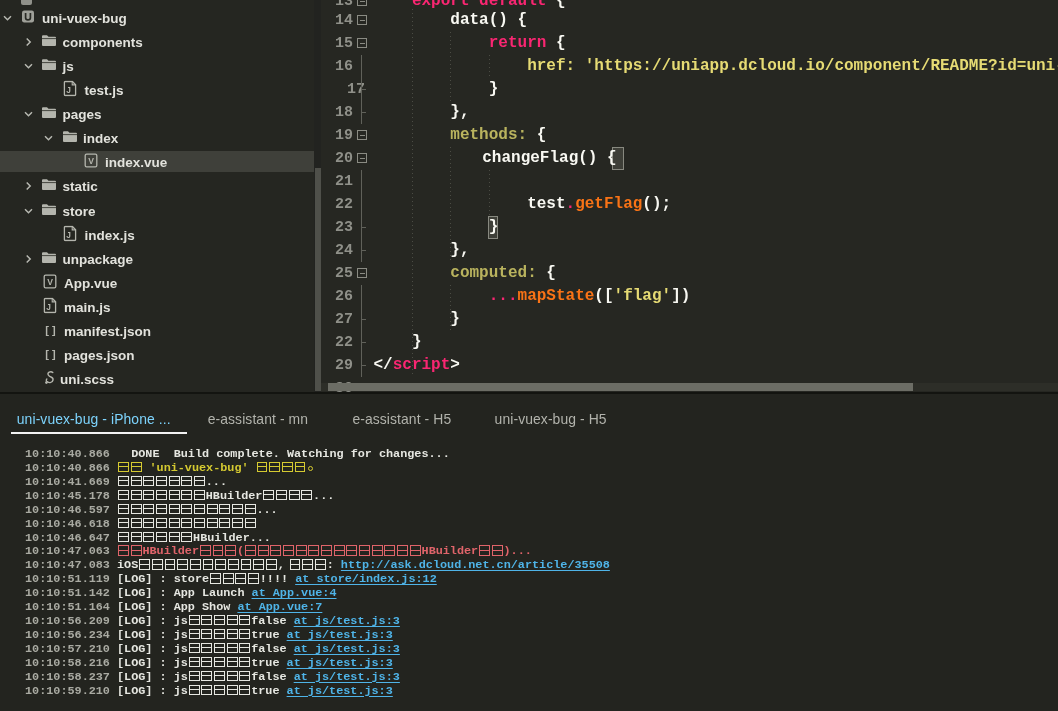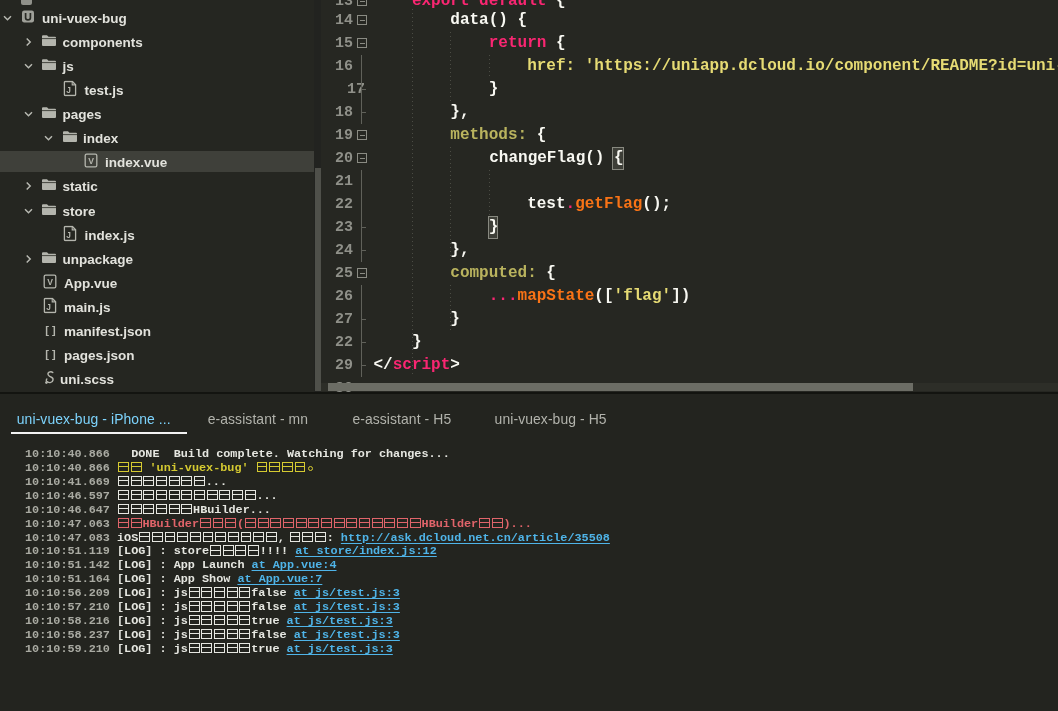--- a/index.html
+++ b/index.html
@@ -231,7 +231,7 @@
 <div class="num" style="top:123.8px;left:0">19</div>
 <div class="cl" style="top:123.8px;left:52.5px">        <span class="o2">methods:</span> {</div>
 <div class="num" style="top:146.8px;left:0">20</div>
-<div class="cl" style="top:146.8px;left:53px">            changeFlag() {</div>
+<div class="cl" style="top:146.8px;left:46px">            changeFlag() {</div>
 <div class="num" style="top:169.8px;left:0">21</div>
 <div class="num" style="top:192.8px;left:0">22</div>
 <div class="cl" style="top:192.8px;left:52.5px">                test<span class="p">.</span><span class="g">getFlag</span>();</div>

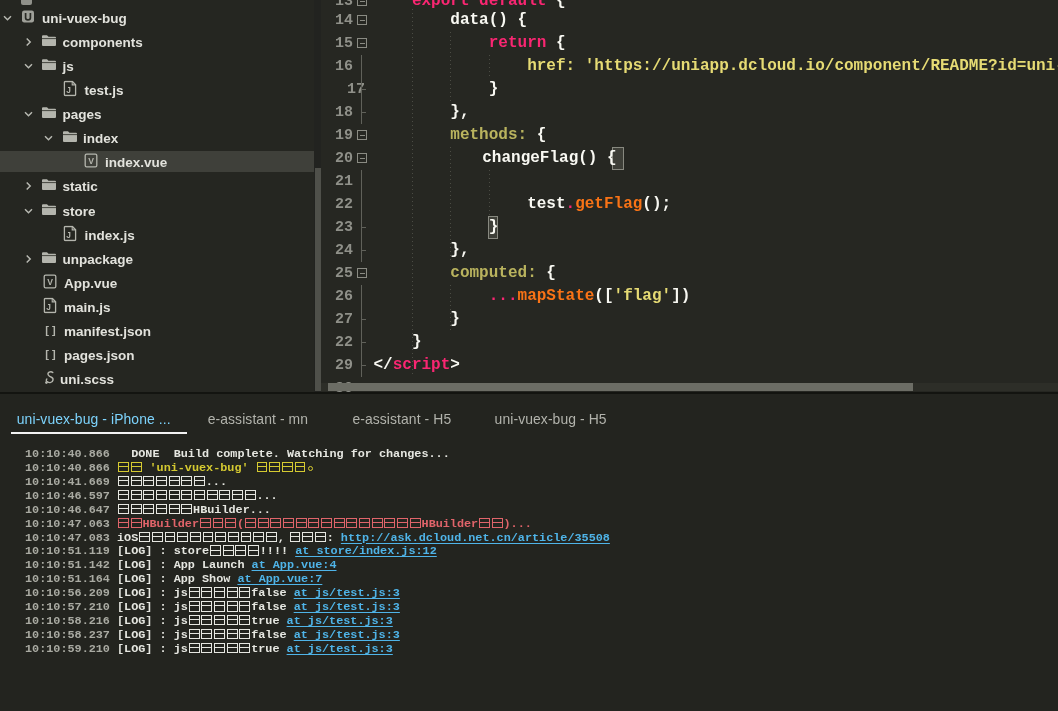--- a/index.html
+++ b/index.html
@@ -288,6 +288,7 @@
         <div class="lg"><span class="t">10:10:40.866</span>   DONE  Build complete. Watching for changes...</div>
 <div class="lg"><span class="t">10:10:40.866</span> <span class="y"><i class="cj"></i><i class="cj"></i> 'uni-vuex-bug' <i class="cj"></i><i class="cj"></i><i class="cj"></i><i class="cj"></i><i class="co"></i></span></div>
 <div class="lg"><span class="t">10:10:41.669</span> <i class="cj"></i><i class="cj"></i><i class="cj"></i><i class="cj"></i><i class="cj"></i><i class="cj"></i><i class="cj"></i>...</div>
+<div class="lg"><span class="t">10:10:45.178</span> <i class="cj"></i><i class="cj"></i><i class="cj"></i><i class="cj"></i><i class="cj"></i><i class="cj"></i><i class="cj"></i>HBuilder<i class="cj"></i><i class="cj"></i><i class="cj"></i><i class="cj"></i>...</div>
 <div class="lg"><span class="t">10:10:46.597</span> <i class="cj"></i><i class="cj"></i><i class="cj"></i><i class="cj"></i><i class="cj"></i><i class="cj"></i><i class="cj"></i><i class="cj"></i><i class="cj"></i><i class="cj"></i><i class="cj"></i>...</div>
 <div class="lg"><span class="t">10:10:46.647</span> <i class="cj"></i><i class="cj"></i><i class="cj"></i><i class="cj"></i><i class="cj"></i><i class="cj"></i>HBuilder...</div>
 <div class="lg"><span class="t">10:10:47.063</span> <span class="r"><i class="cj"></i><i class="cj"></i>HBuilder<i class="cj"></i><i class="cj"></i><i class="cj"></i>(<i class="cj"></i><i class="cj"></i><i class="cj"></i><i class="cj"></i><i class="cj"></i><i class="cj"></i><i class="cj"></i><i class="cj"></i><i class="cj"></i><i class="cj"></i><i class="cj"></i><i class="cj"></i><i class="cj"></i><i class="cj"></i>HBuilder<i class="cj"></i><i class="cj"></i>)...</span></div>

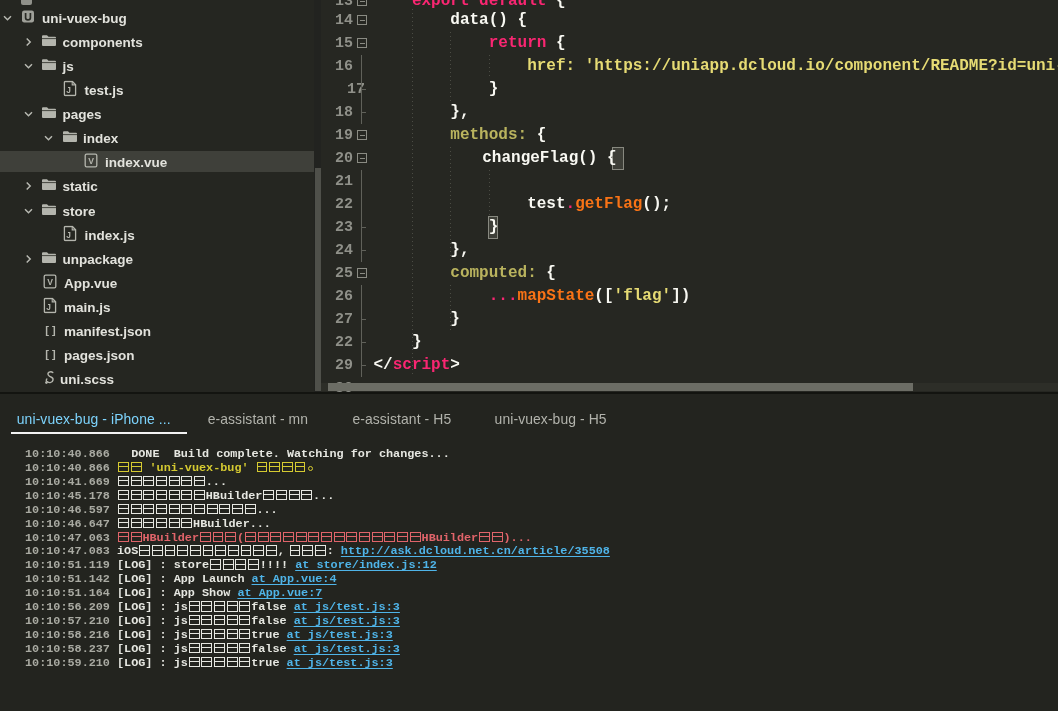--- a/index.html
+++ b/index.html
@@ -290,6 +290,7 @@
 <div class="lg"><span class="t">10:10:41.669</span> <i class="cj"></i><i class="cj"></i><i class="cj"></i><i class="cj"></i><i class="cj"></i><i class="cj"></i><i class="cj"></i>...</div>
 <div class="lg"><span class="t">10:10:45.178</span> <i class="cj"></i><i class="cj"></i><i class="cj"></i><i class="cj"></i><i class="cj"></i><i class="cj"></i><i class="cj"></i>HBuilder<i class="cj"></i><i class="cj"></i><i class="cj"></i><i class="cj"></i>...</div>
 <div class="lg"><span class="t">10:10:46.597</span> <i class="cj"></i><i class="cj"></i><i class="cj"></i><i class="cj"></i><i class="cj"></i><i class="cj"></i><i class="cj"></i><i class="cj"></i><i class="cj"></i><i class="cj"></i><i class="cj"></i>...</div>
+<div class="lg"><span class="t">10:10:46.618</span> <i class="cj"></i><i class="cj"></i><i class="cj"></i><i class="cj"></i><i class="cj"></i><i class="cj"></i><i class="cj"></i><i class="cj"></i><i class="cj"></i><i class="cj"></i><i class="cj"></i></div>
 <div class="lg"><span class="t">10:10:46.647</span> <i class="cj"></i><i class="cj"></i><i class="cj"></i><i class="cj"></i><i class="cj"></i><i class="cj"></i>HBuilder...</div>
 <div class="lg"><span class="t">10:10:47.063</span> <span class="r"><i class="cj"></i><i class="cj"></i>HBuilder<i class="cj"></i><i class="cj"></i><i class="cj"></i>(<i class="cj"></i><i class="cj"></i><i class="cj"></i><i class="cj"></i><i class="cj"></i><i class="cj"></i><i class="cj"></i><i class="cj"></i><i class="cj"></i><i class="cj"></i><i class="cj"></i><i class="cj"></i><i class="cj"></i><i class="cj"></i>HBuilder<i class="cj"></i><i class="cj"></i>)...</span></div>
 <div class="lg"><span class="t">10:10:47.083</span> iOS<i class="cj"></i><i class="cj"></i><i class="cj"></i><i class="cj"></i><i class="cj"></i><i class="cj"></i><i class="cj"></i><i class="cj"></i><i class="cj"></i><i class="cj"></i><i class="cj"></i><span class="cc">,</span><i class="cj"></i><i class="cj"></i><i class="cj"></i>: <span class="a">http://ask.dcloud.net.cn/article/35508</span></div>

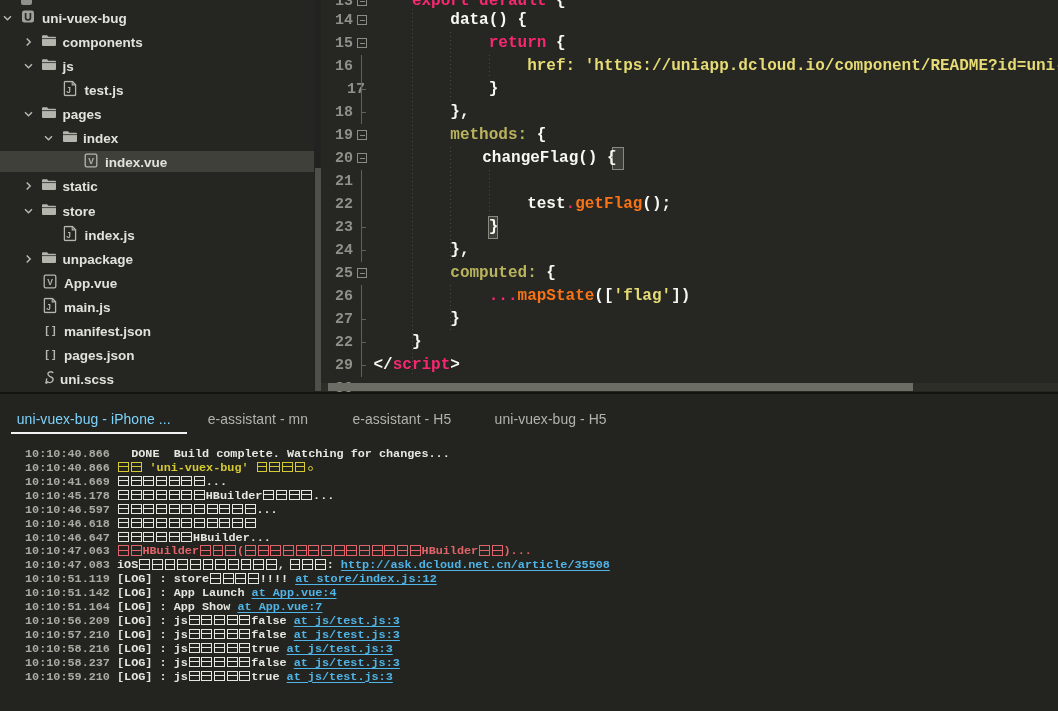--- a/index.html
+++ b/index.html
@@ -298,6 +298,7 @@
 <div class="lg"><span class="t">10:10:51.142</span> [LOG] : App Launch <span class="a">at App.vue:4</span></div>
 <div class="lg"><span class="t">10:10:51.164</span> [LOG] : App Show <span class="a">at App.vue:7</span></div>
 <div class="lg"><span class="t">10:10:56.209</span> [LOG] : js<i class="cj"></i><i class="cj"></i><i class="cj"></i><i class="cj"></i><i class="cj"></i>false <span class="a">at js/test.js:3</span></div>
+<div class="lg"><span class="t">10:10:56.234</span> [LOG] : js<i class="cj"></i><i class="cj"></i><i class="cj"></i><i class="cj"></i><i class="cj"></i>true <span class="a">at js/test.js:3</span></div>
 <div class="lg"><span class="t">10:10:57.210</span> [LOG] : js<i class="cj"></i><i class="cj"></i><i class="cj"></i><i class="cj"></i><i class="cj"></i>false <span class="a">at js/test.js:3</span></div>
 <div class="lg"><span class="t">10:10:58.216</span> [LOG] : js<i class="cj"></i><i class="cj"></i><i class="cj"></i><i class="cj"></i><i class="cj"></i>true <span class="a">at js/test.js:3</span></div>
 <div class="lg"><span class="t">10:10:58.237</span> [LOG] : js<i class="cj"></i><i class="cj"></i><i class="cj"></i><i class="cj"></i><i class="cj"></i>false <span class="a">at js/test.js:3</span></div>

